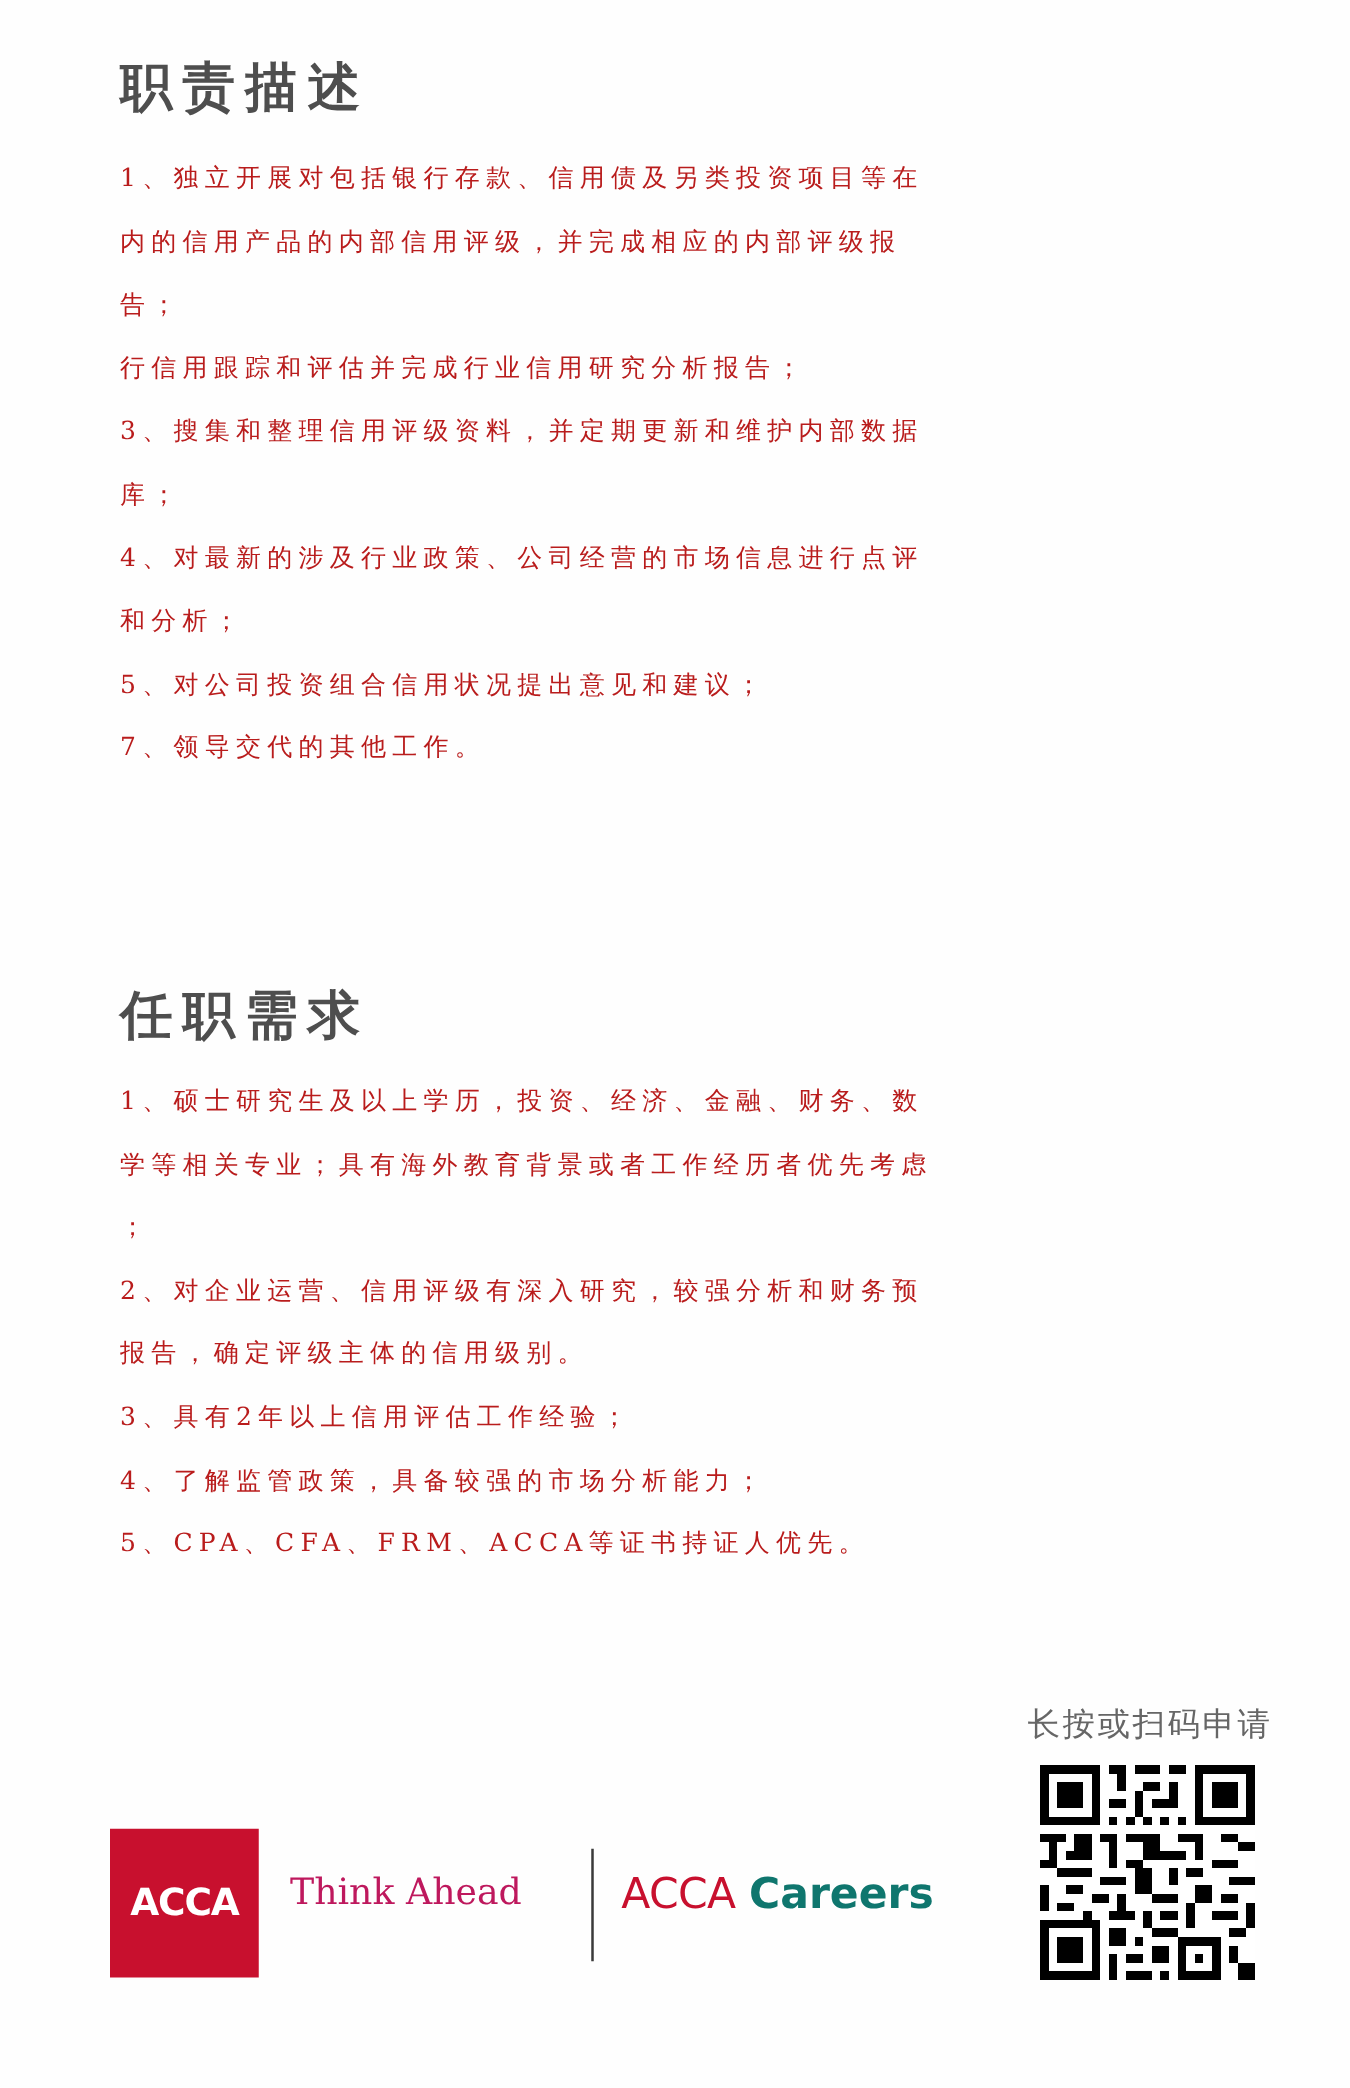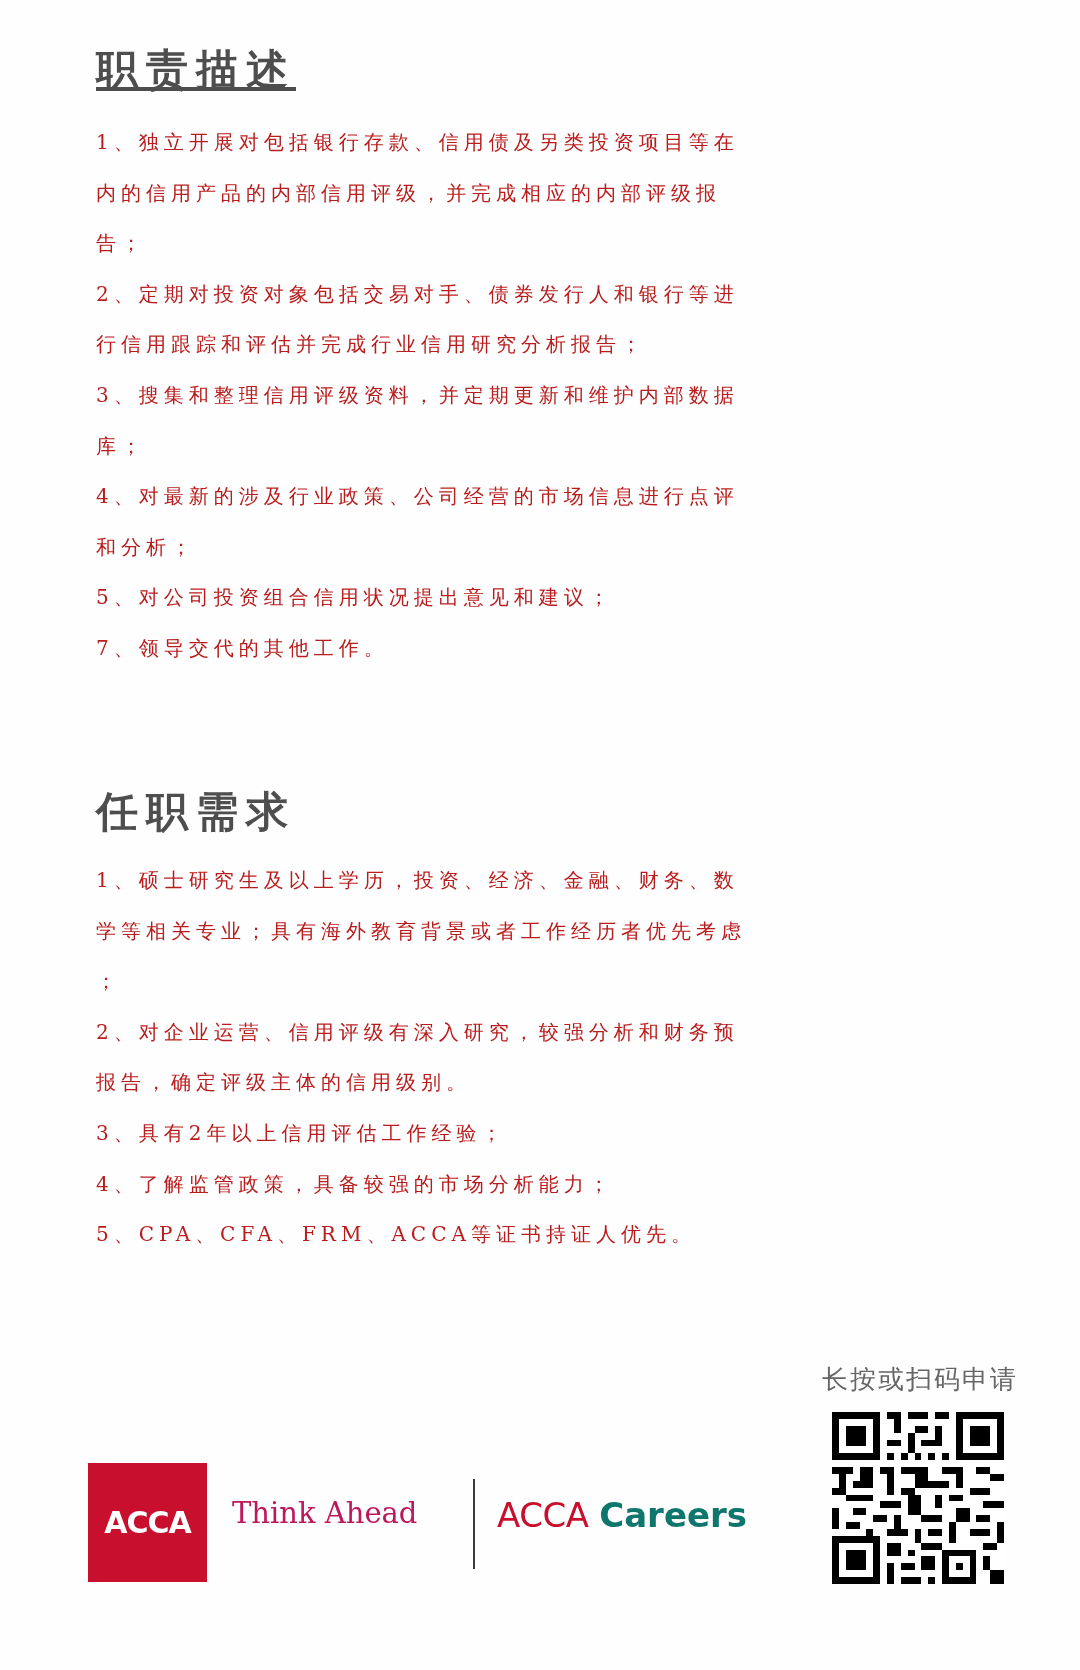--- a/index.html
+++ b/index.html
@@ -35,7 +35,7 @@
 
 <div class="page">
 
-  <h2 class="section-title" style="top:46px;text-decoration:underline;">职责描述</h2>
+  <h2 class="section-title" style="top:46px;">职责描述</h2>
   <ul class="list" style="top:117px;">
     <li class="line">1、独立开展对包括银行存款、信用债及另类投资项目等在</li>
     <li class="line">内的信用产品的内部信用评级，并完成相应的内部评级报</li>

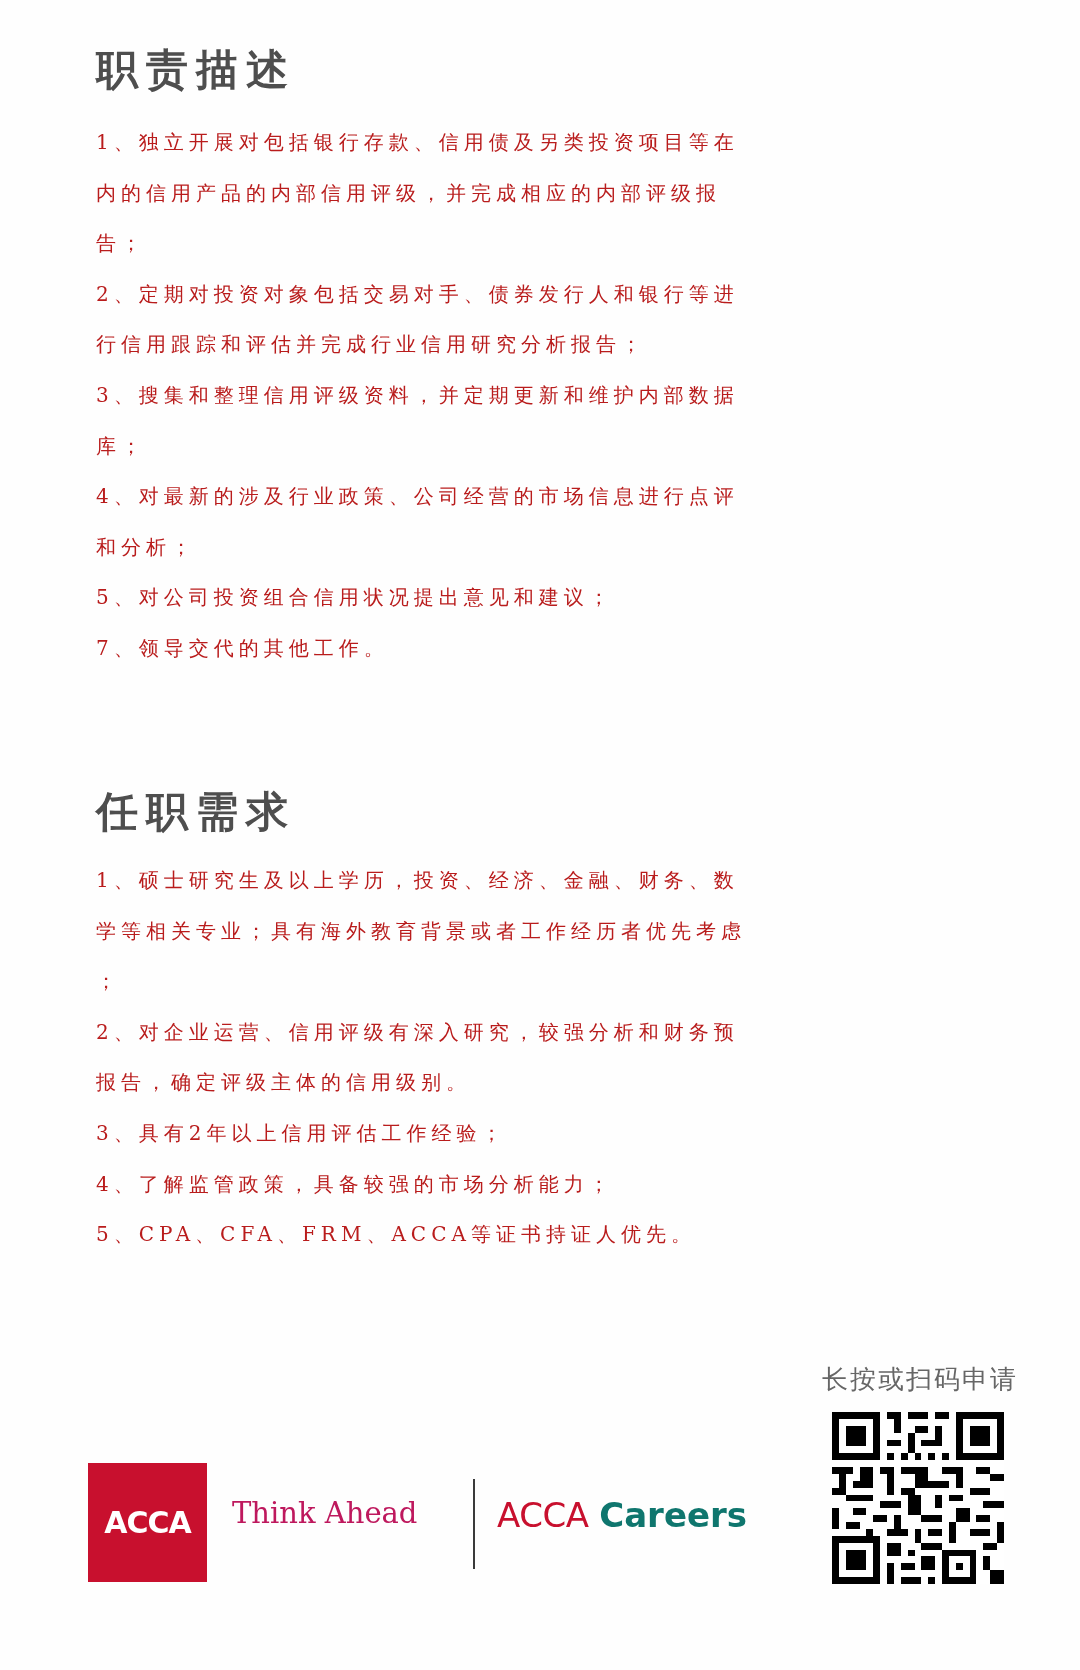--- a/index.html
+++ b/index.html
@@ -40,7 +40,6 @@
     <li class="line">1、独立开展对包括银行存款、信用债及另类投资项目等在</li>
     <li class="line">内的信用产品的内部信用评级，并完成相应的内部评级报</li>
     <li class="line">告；</li>
-    <li class="line">2、定期对投资对象包括交易对手、债券发行人和银行等进</li>
     <li class="line">行信用跟踪和评估并完成行业信用研究分析报告；</li>
     <li class="line">3、搜集和整理信用评级资料，并定期更新和维护内部数据</li>
     <li class="line">库；</li>

